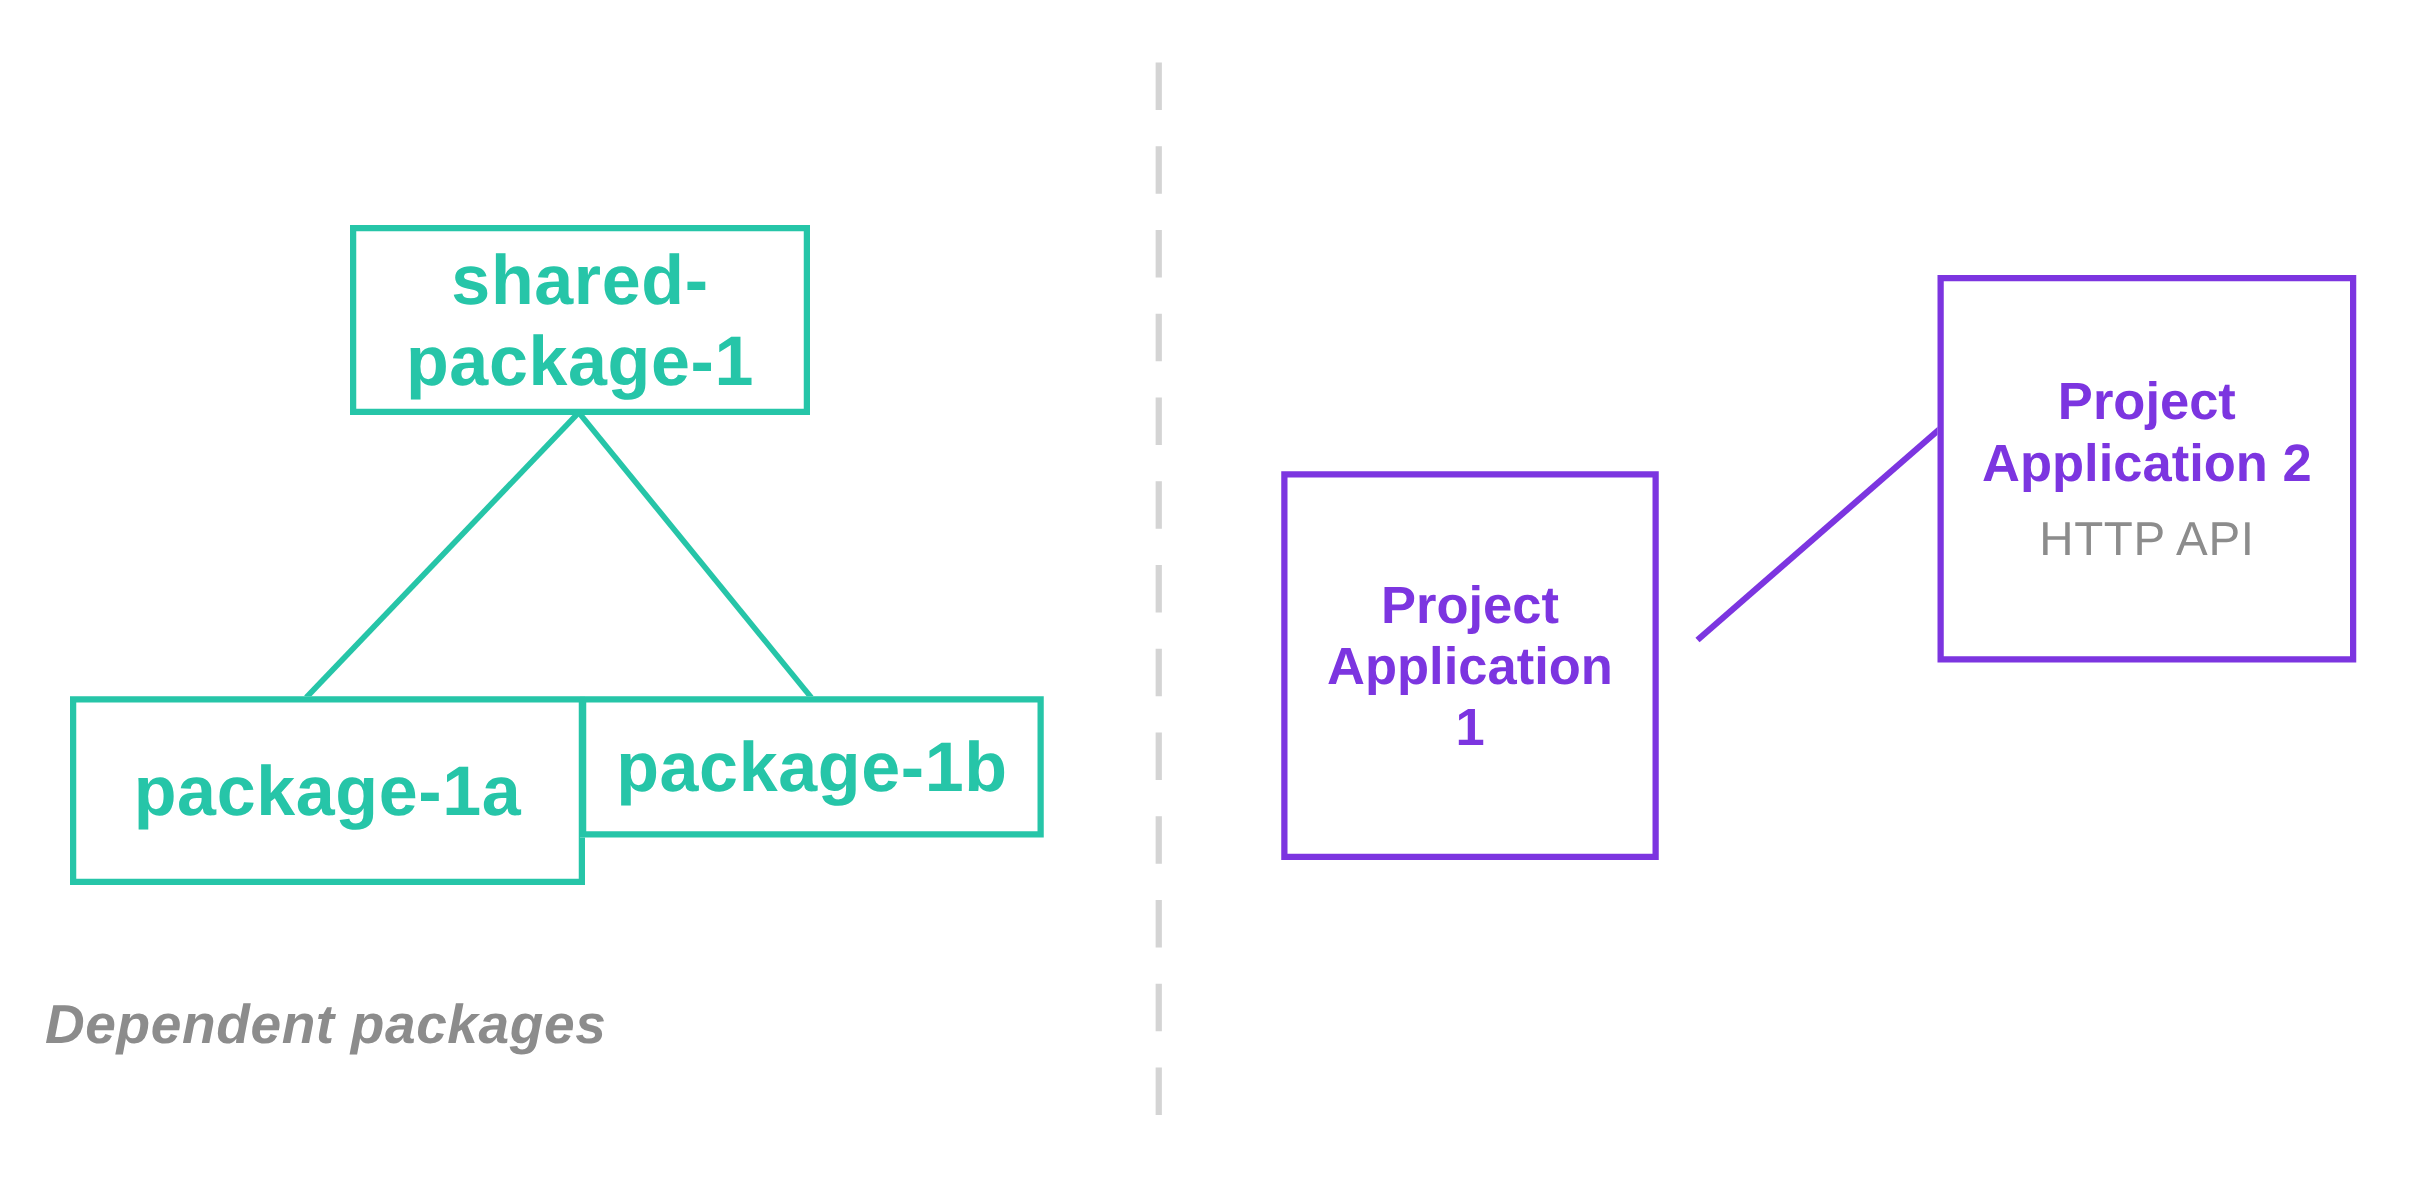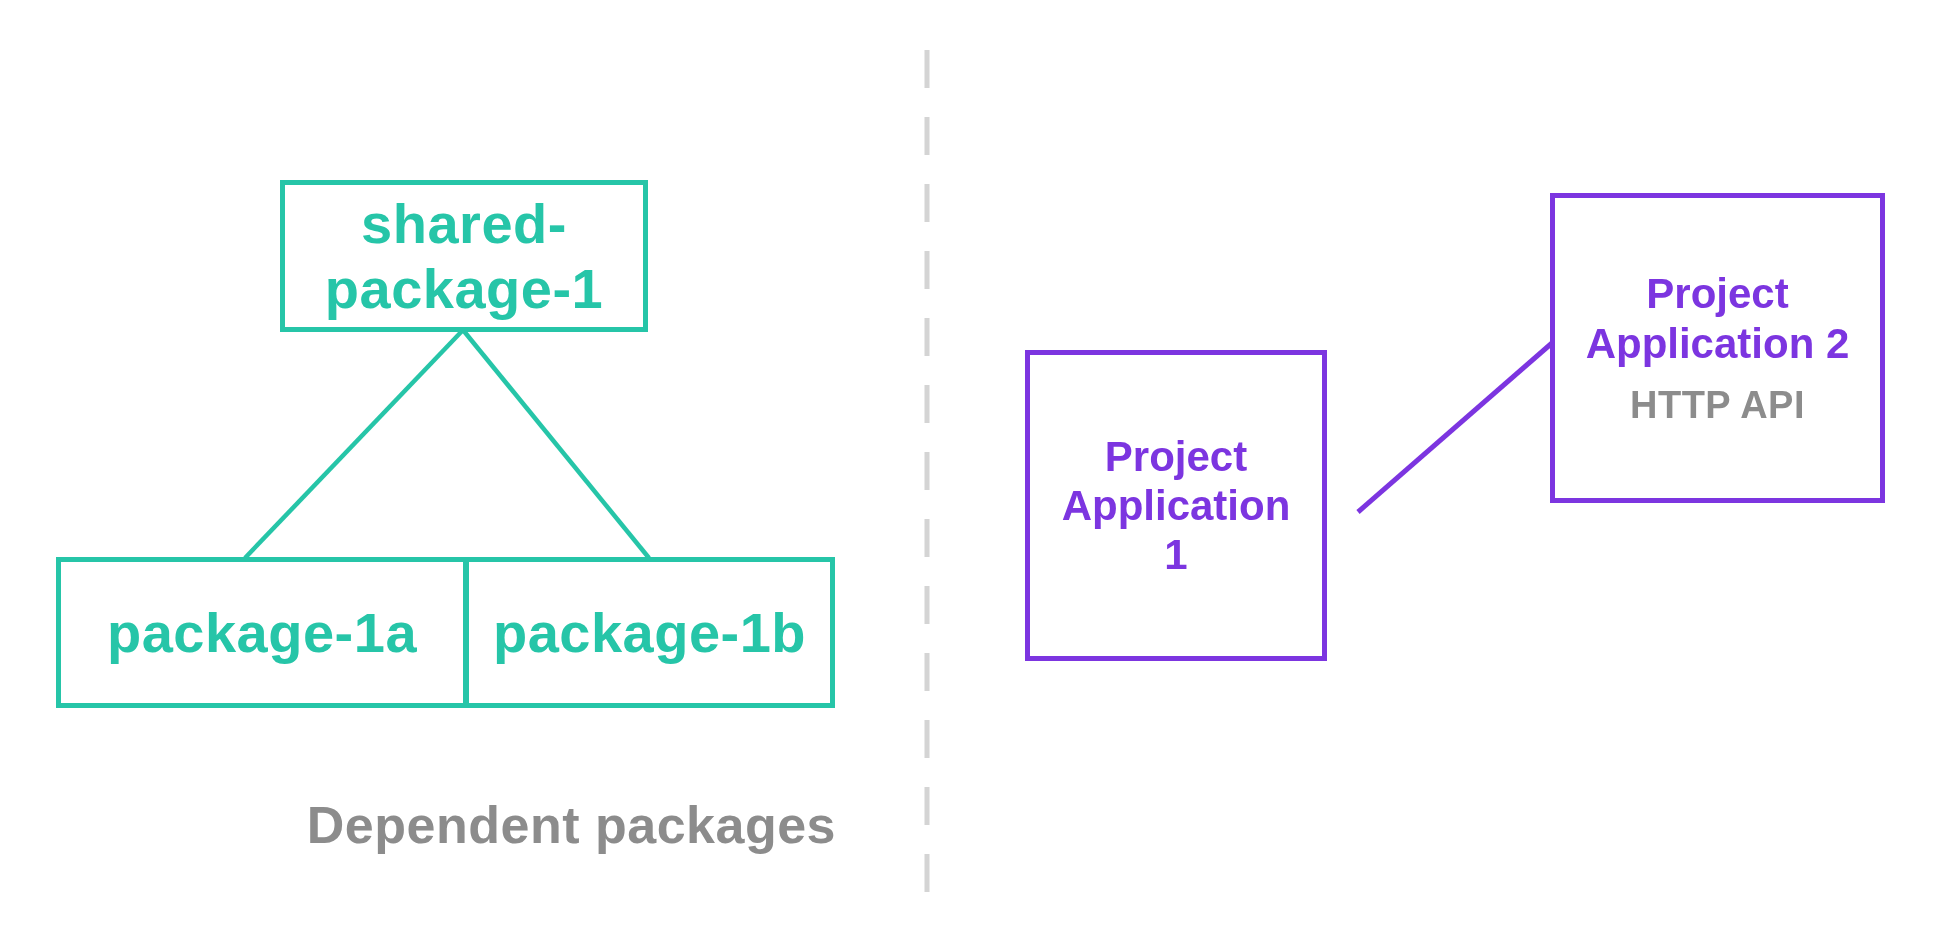--- a/index.html
+++ b/index.html
@@ -58,6 +58,7 @@
   .node.purple {
     border: 5px solid var(--purple);
     padding: 10px 20px;
+    margin-top: 27px;
   }
   .node.purple .title {
     color: var(--purple);

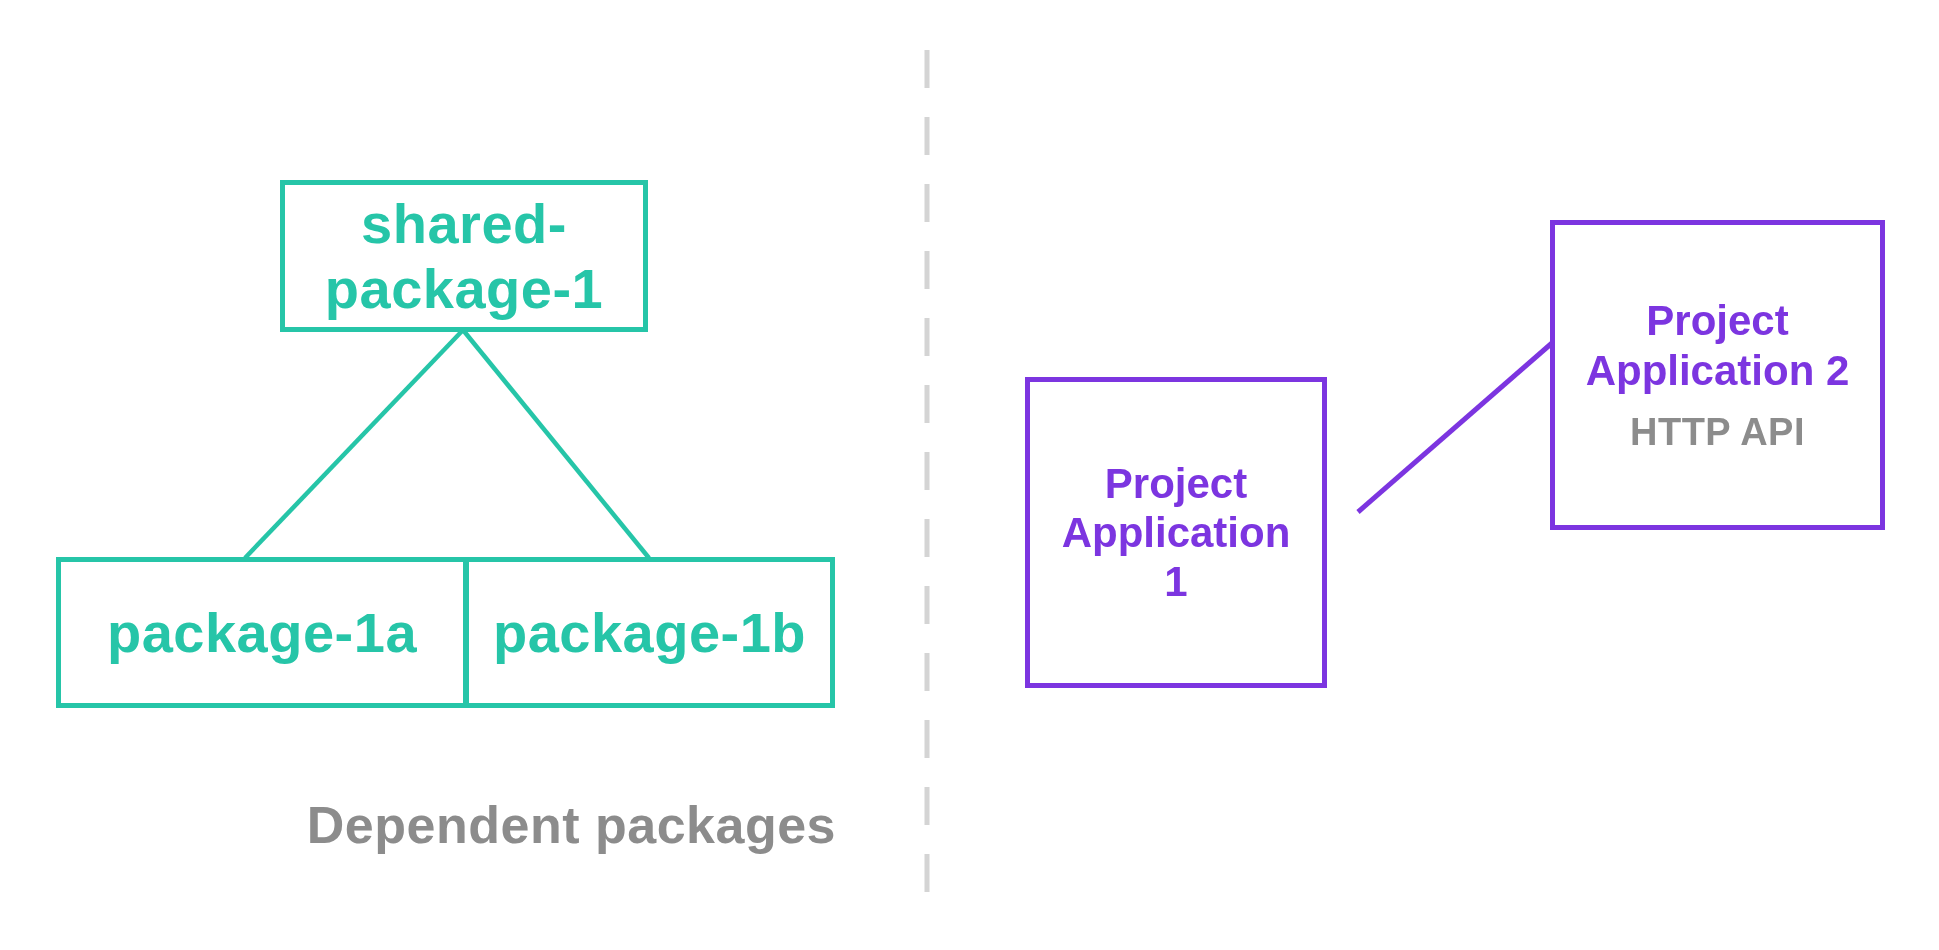--- a/index.html
+++ b/index.html
@@ -70,7 +70,7 @@
   .node.purple .subtitle {
     color: var(--caption_gray);
     font-size: 38px;
-    font-weight: bold;
+    font-weight: normal;
     margin-top: 16px;
     letter-spacing: 0.5px;
   }

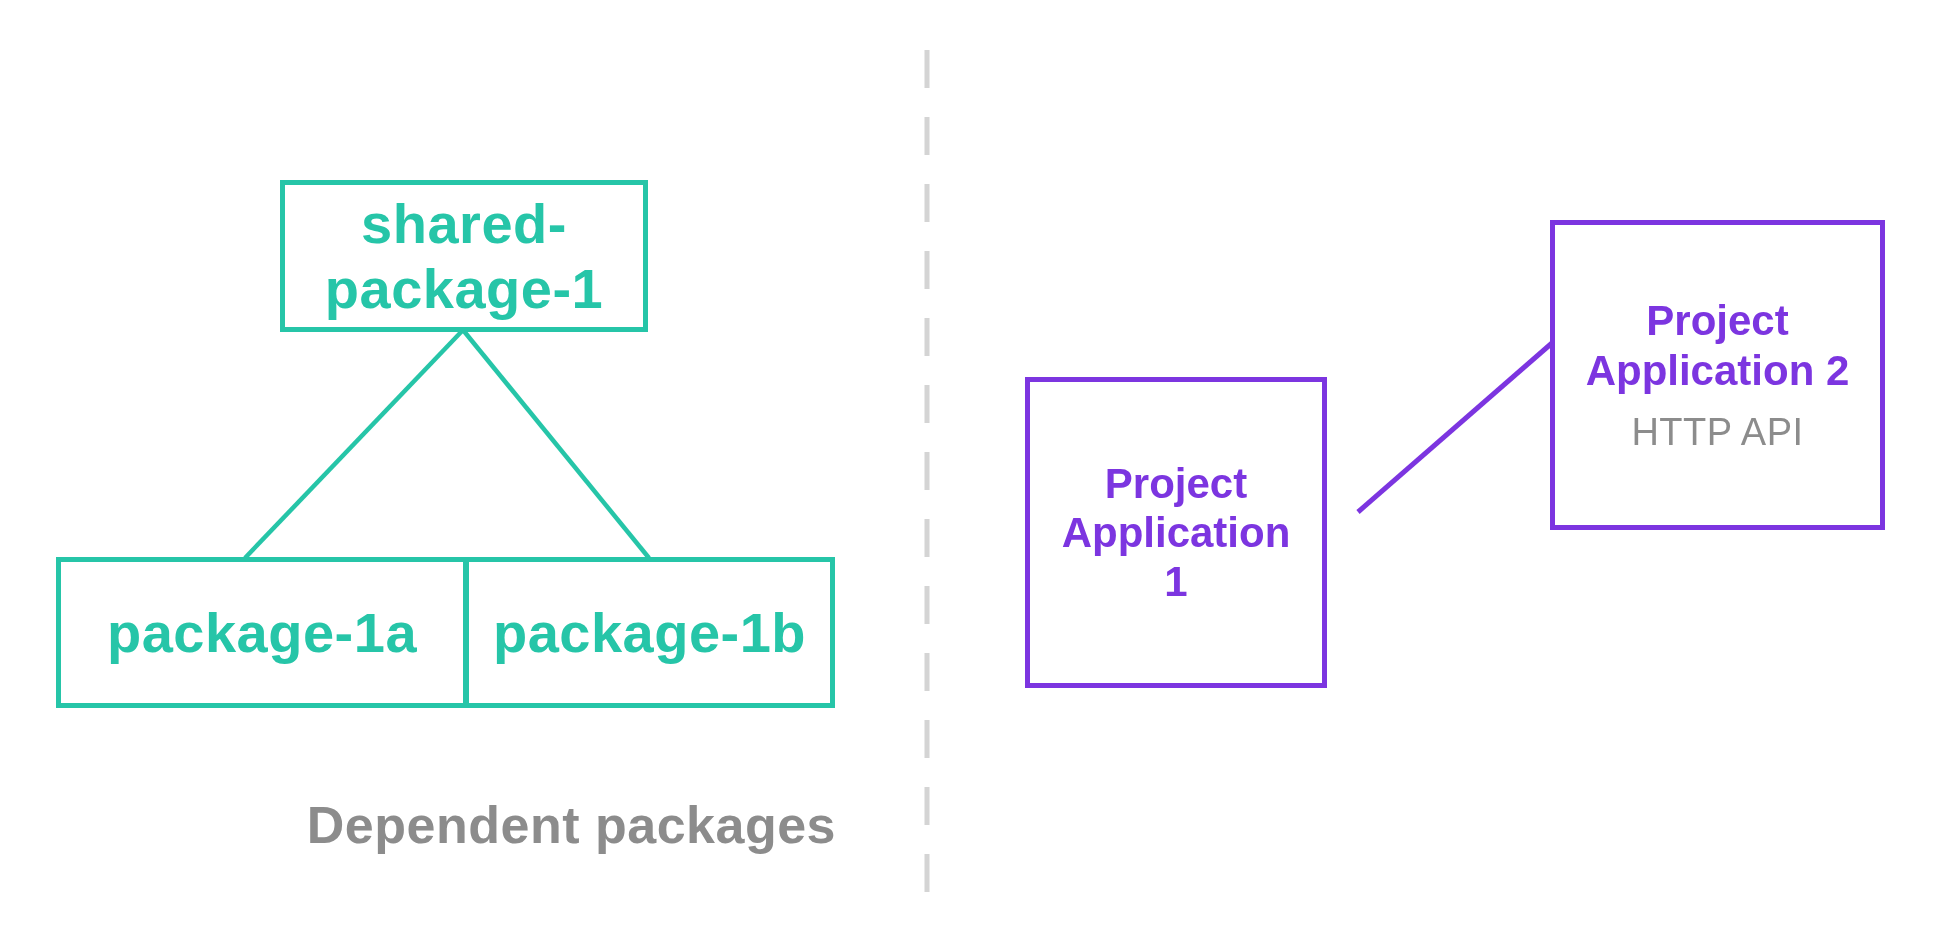--- a/index.html
+++ b/index.html
@@ -77,7 +77,7 @@
 
   #box-shared { left: 280px; top: 180px; width: 368px; }
   #box-1a     { left:  56px; top: 557px; width: 412px; height: 151px; }
-  #box-1b     { left: 464px; top: 557px; width: 371px; height: 151px; }
+  #box-1b     { left: 464px; top: 557px; width: 371px; height: 113px; }
 
   #box-app1 { left: 1025px; top: 350px; width: 302px; height: 311px; }
   #box-app2 { left: 1550px; top: 193px; width: 335px; height: 310px; }

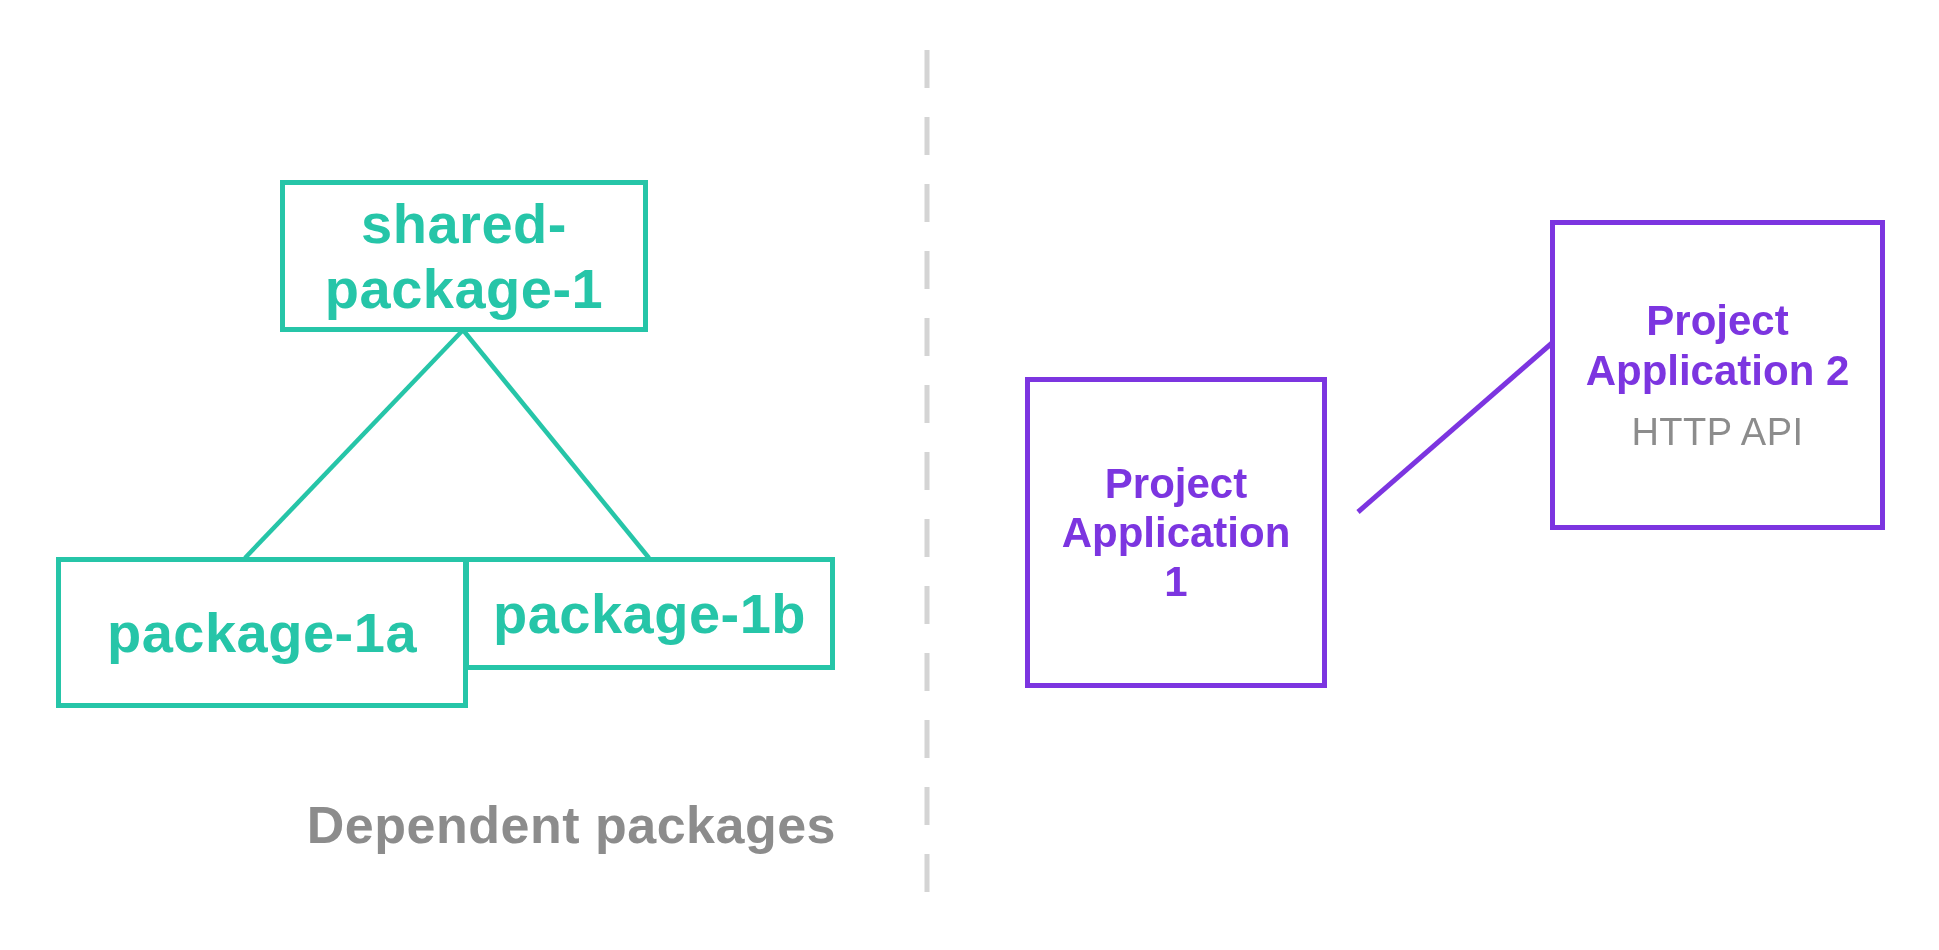--- a/index.html
+++ b/index.html
@@ -85,11 +85,12 @@
   .caption {
     position: absolute;
     width: 800px;
-    text-align: right;
+    text-align: left;
     color: var(--caption_gray);
-    font-size: 52px;
+    font-size: 44px;
     font-weight: bold;
     letter-spacing: 0.5px;
+    font-style: italic;
   }
   #caption-left  { left:   36px; top: 795px; }
   #caption-right { left: 1064px; top: 795px; }

